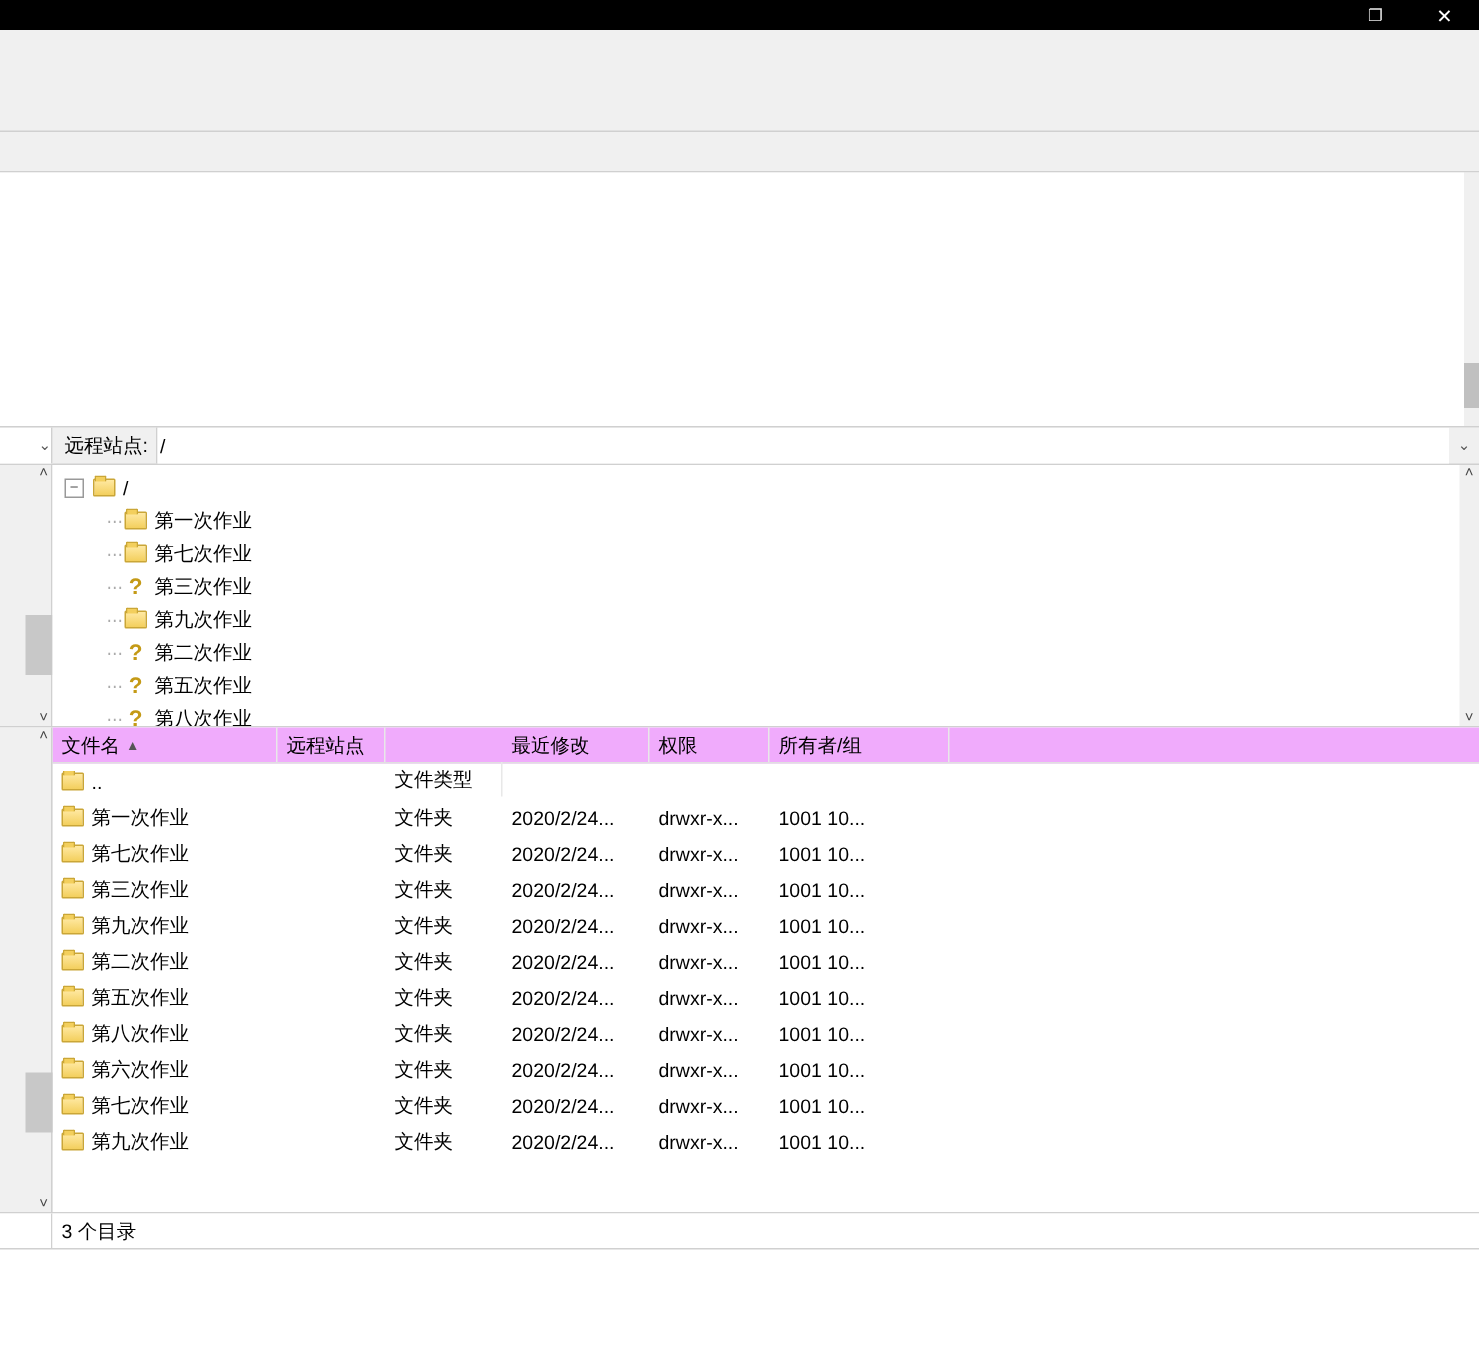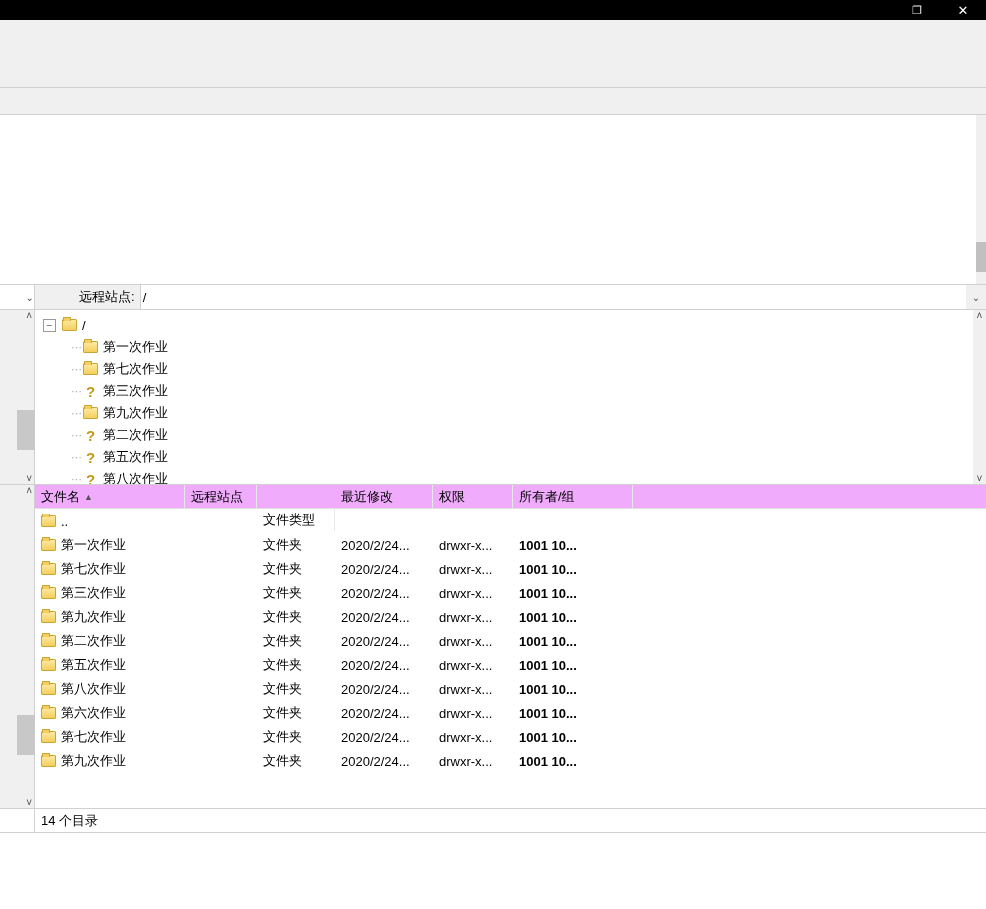--- a/index.html
+++ b/index.html
@@ -18,7 +18,7 @@
 
   .sites-row { display:flex; height: 25px; border-bottom: 1px solid #d0d0d0; background:#f0f0f0; }
   .left-drop { width:35px; display:flex; justify-content:flex-end; align-items:center; border-right:1px solid #d0d0d0; background:#fff; color:#555;}
-  .site-label { display:flex; align-items:center; padding:0 5px 0 8px; color:#000; font-size:13px; border-right:1px solid #d0d0d0;margin-left:36px; }
+  .site-label { display:flex; align-items:center; padding:0 5px 0 8px; color:#000; font-size:13px; border-right:1px solid #d0d0d0; }
   .site-input { flex:1; display:flex; align-items:center; background:#fff; padding-left:2px; font-size:13px; }
   .right-drop { width:20px; display:flex; align-items:center; justify-content:center; color:#555; }
 

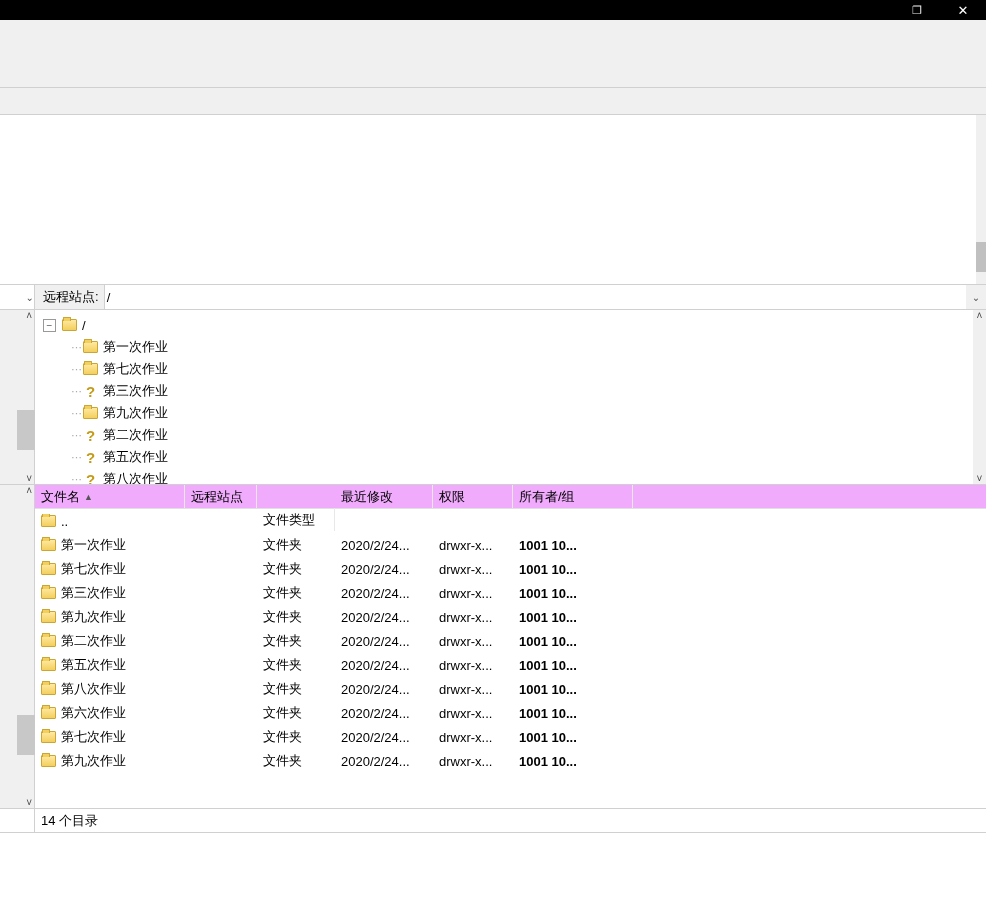--- a/index.html
+++ b/index.html
@@ -62,7 +62,7 @@
   .file-row .type-cell { width:78px;}
   .file-row .mod-cell { width:98px;}
   .file-row .perm-cell { width:80px;}
-  .file-row .own-cell { width:120px;font-weight:bold;}
+  .file-row .own-cell { width:120px;}
 
   .status-row { display:flex; height:24px; border-bottom:1px solid #d0d0d0; }
   .status-left { width:35px; border-right:1px solid #d0d0d0; background:#fff;}

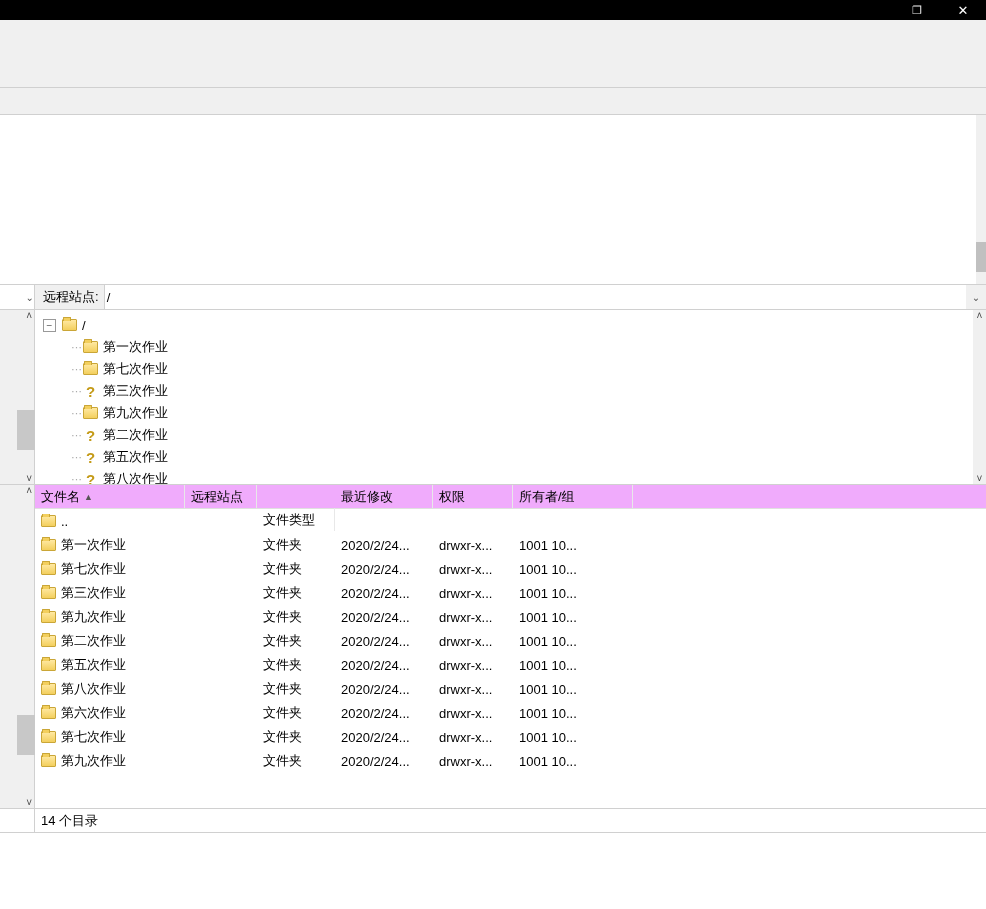--- a/index.html
+++ b/index.html
@@ -322,7 +322,7 @@
 
 <div class="status-row">
   <div class="status-left"></div>
-  <div class="status-main">14 个目录</div>
+  <div class="status-main">3 个目录</div>
 </div>
 
 <div class="bottom-space"></div>

